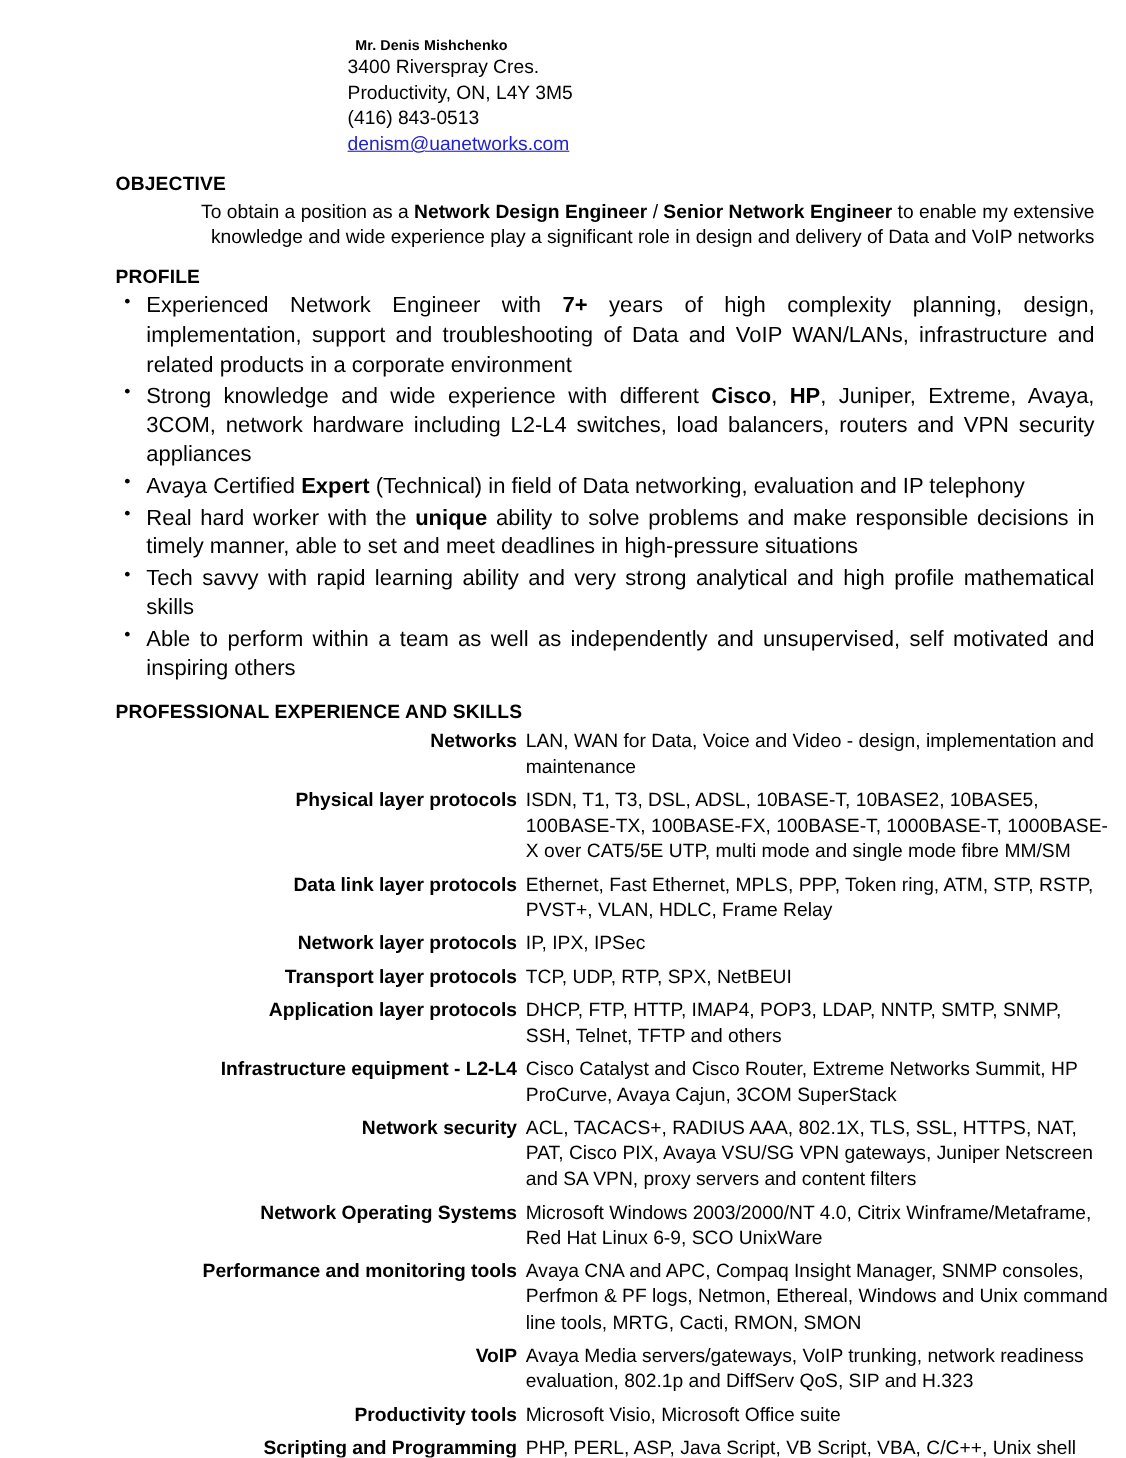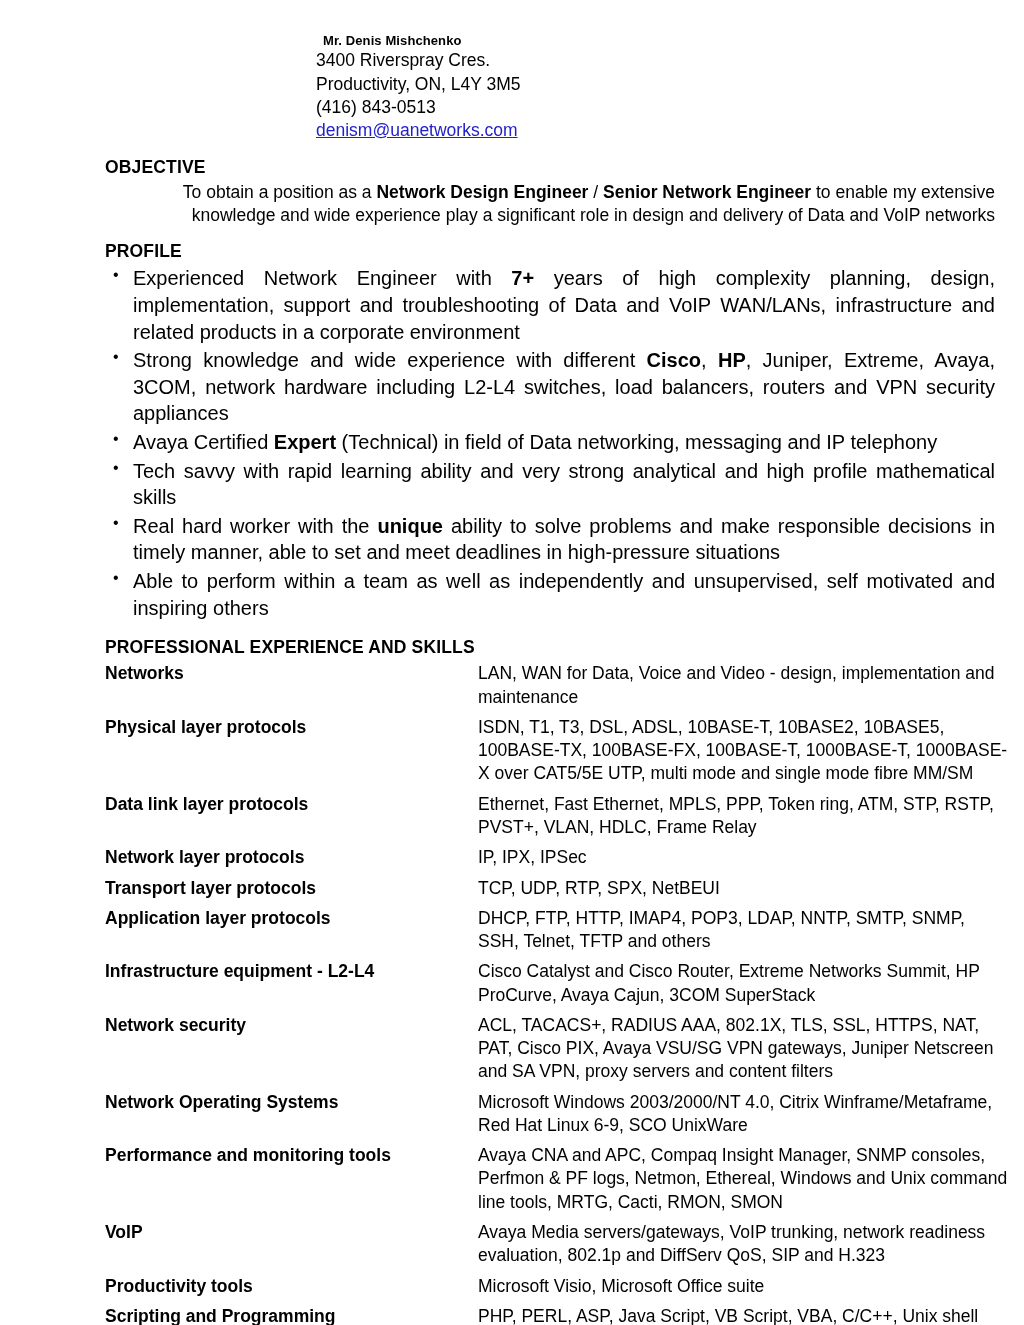--- a/index.html
+++ b/index.html
@@ -138,7 +138,7 @@
   <ul class="profile-list">
     <li><span>Experienced Network Engineer with </span><b>7+</b><span> years of high complexity planning, design, implementation, support and troubleshooting of Data and VoIP WAN/LANs, infrastructure and related products in a corporate environment</span></li>
     <li><span>Strong knowledge and wide experience with different </span><b>Cisco</b><span>, </span><b>HP</b><span>, Juniper, Extreme, Avaya, 3COM, network hardware including L2-L4 switches, load balancers, routers and VPN security appliances</span></li>
-    <li><span>Avaya Certified </span><b>Expert</b><span> (Technical) in field of Data networking, messaging and IP telephony</span></li>
+    <li><span>Avaya Certified </span><b>Expert</b><span> (Technical) in field of Data networking, evaluation and IP telephony</span></li>
     <li><span>Tech savvy with rapid learning ability and very strong analytical and high profile mathematical skills</span></li>
     <li><span>Real hard worker with the </span><b>unique</b><span> ability to solve problems and make responsible decisions in timely manner, able to set and meet deadlines in high-pressure situations</span></li>
     <li><span>Able to perform within a team as well as independently and unsupervised, self motivated and inspiring others</span></li>

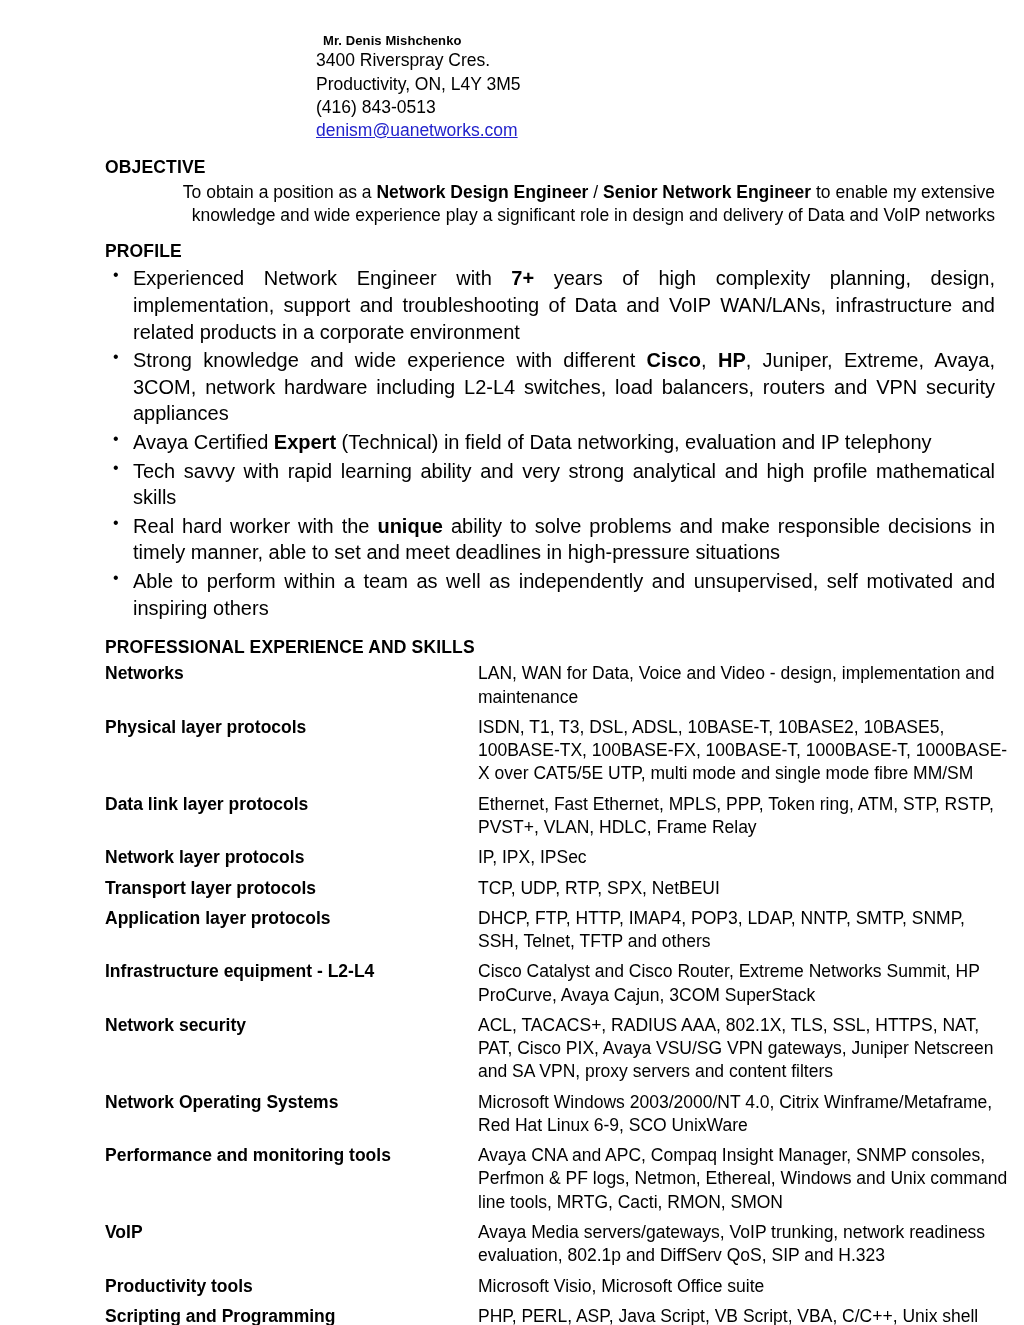--- a/index.html
+++ b/index.html
@@ -139,8 +139,8 @@
     <li><span>Experienced Network Engineer with </span><b>7+</b><span> years of high complexity planning, design, implementation, support and troubleshooting of Data and VoIP WAN/LANs, infrastructure and related products in a corporate environment</span></li>
     <li><span>Strong knowledge and wide experience with different </span><b>Cisco</b><span>, </span><b>HP</b><span>, Juniper, Extreme, Avaya, 3COM, network hardware including L2-L4 switches, load balancers, routers and VPN security appliances</span></li>
     <li><span>Avaya Certified </span><b>Expert</b><span> (Technical) in field of Data networking, evaluation and IP telephony</span></li>
+    <li><span>Real hard worker with the </span><b>unique</b><span> ability to solve problems and make responsible decisions in timely manner, able to set and meet deadlines in high-pressure situations</span></li>
     <li><span>Tech savvy with rapid learning ability and very strong analytical and high profile mathematical skills</span></li>
-    <li><span>Real hard worker with the </span><b>unique</b><span> ability to solve problems and make responsible decisions in timely manner, able to set and meet deadlines in high-pressure situations</span></li>
     <li><span>Able to perform within a team as well as independently and unsupervised, self motivated and inspiring others</span></li>
   </ul>
 

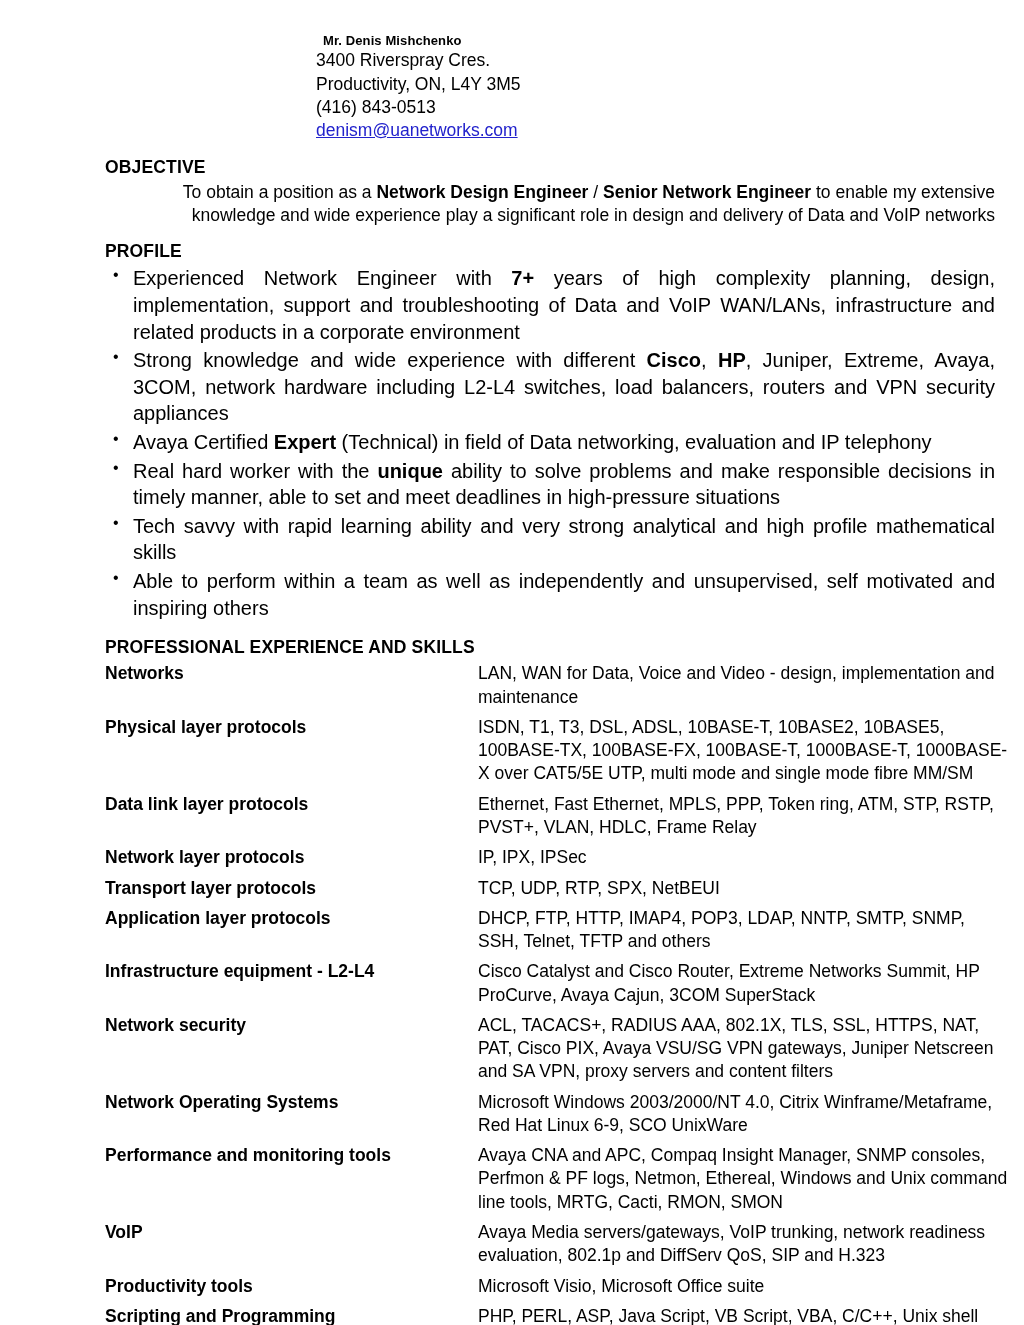--- a/index.html
+++ b/index.html
@@ -111,6 +111,7 @@
     width: 365px;
     font-weight: bold;
     padding-right: 8px;
+    text-align: right;
   }
   table.skills td.value {
     width: 530px;

